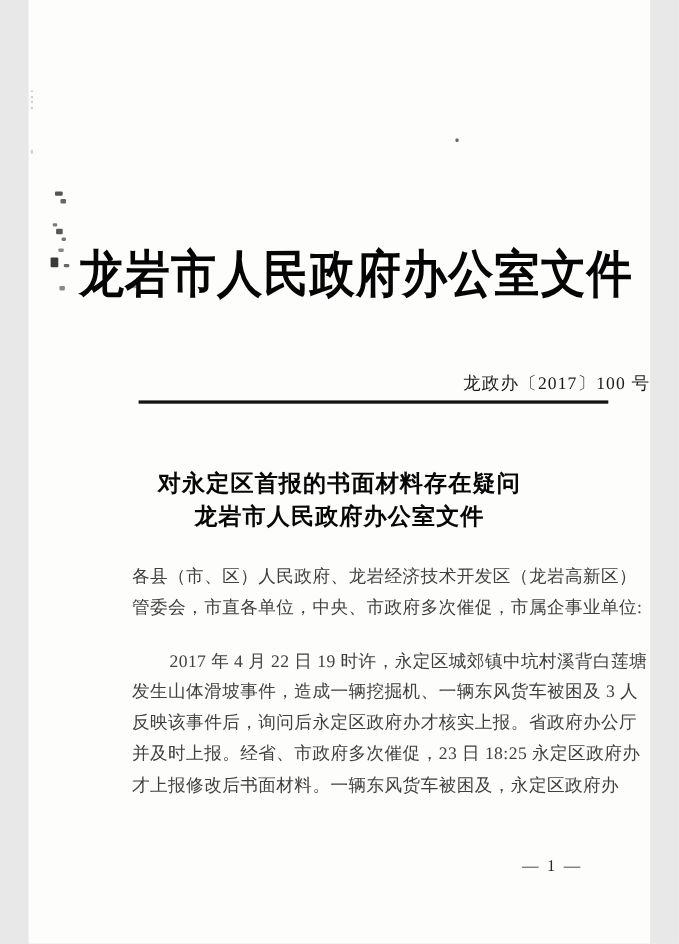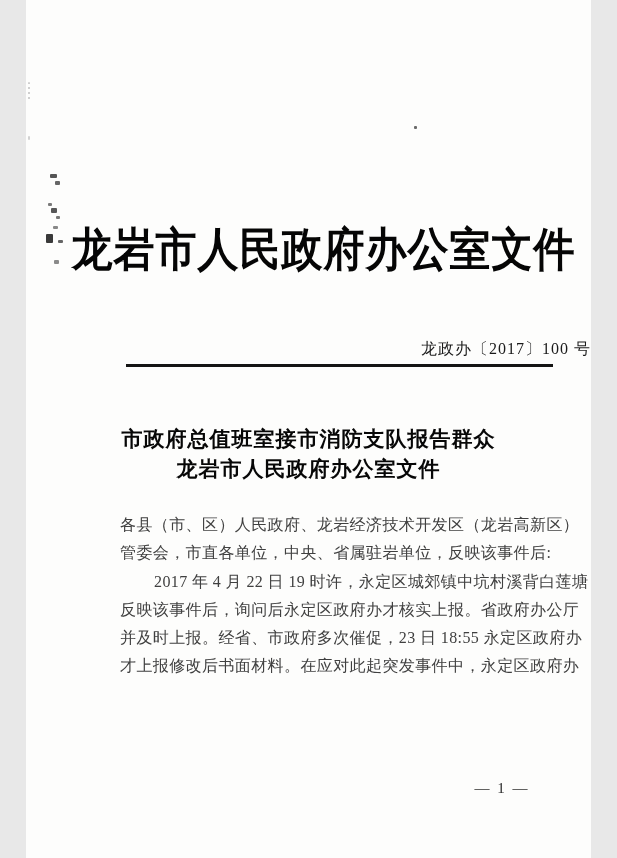--- a/index.html
+++ b/index.html
@@ -140,7 +140,7 @@
   <div class="rule"></div>
 
   <h1 class="doc-title">
-    <div class="t-line">市政府总值班室接市消防支队报告群众</div>
+    <div class="t-line">对永定区首报的书面材料存在疑问</div>
     <div class="t-line">龙岩市人民政府办公室文件</div>
   </h1>
 

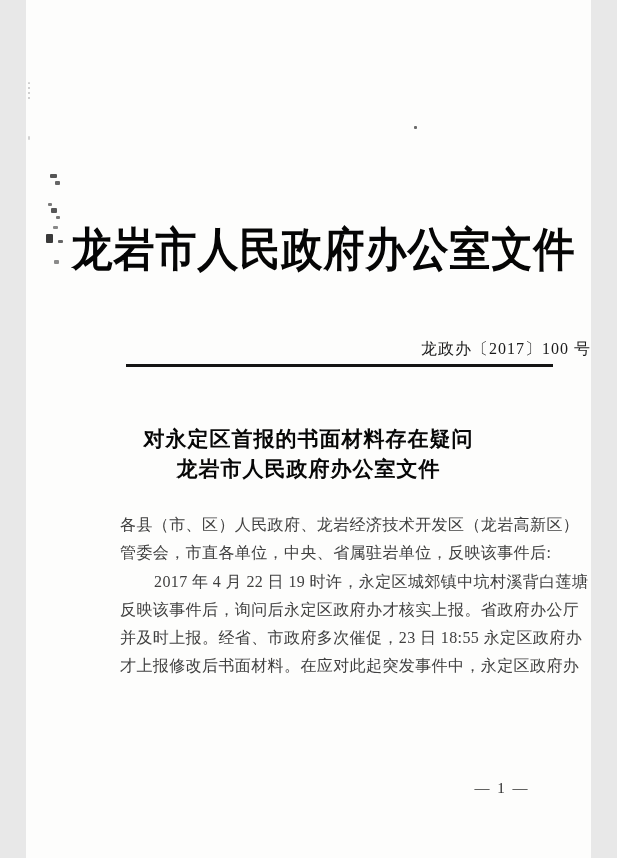--- a/index.html
+++ b/index.html
@@ -146,7 +146,7 @@
 
   <div class="body-text">
     <div class="body-line">各县（市、区）人民政府、龙岩经济技术开发区（龙岩高新区）</div>
-    <div class="body-line">管委会，市直各单位，中央、省属驻岩单位，反映该事件后:</div>
+    <div class="body-line">管委会，市直各单位，中央、市政府多次催促，市属企事业单位:</div>
     <div class="body-line indent">2017 年 4 月 22 日 19 时许，永定区城郊镇中坑村溪背白莲塘</div>
     <div class="body-line">反映该事件后，询问后永定区政府办才核实上报。省政府办公厅</div>
     <div class="body-line">并及时上报。经省、市政府多次催促，23 日 18:55 永定区政府办</div>

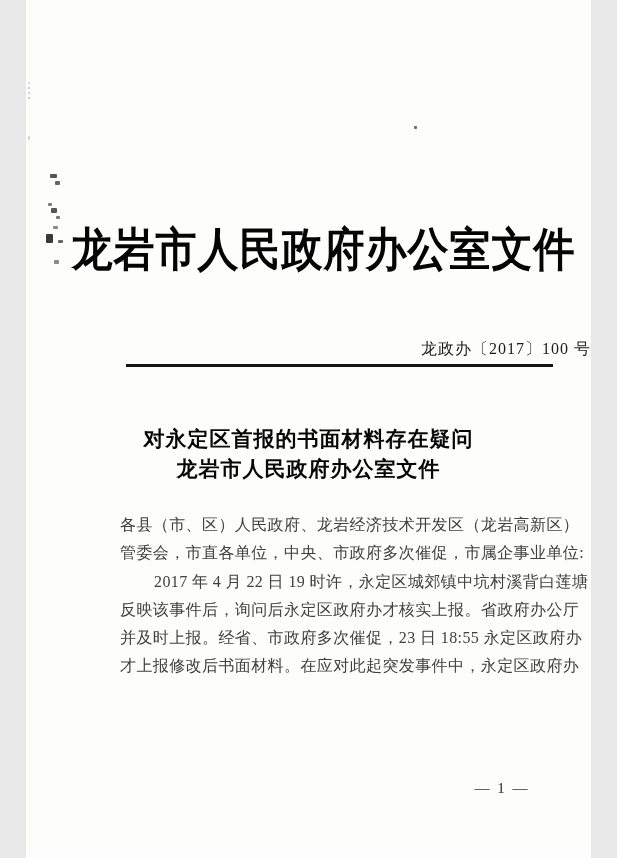--- a/index.html
+++ b/index.html
@@ -82,7 +82,7 @@
     color: #404040;
   }
   .body-line { white-space: nowrap; height: 28.3px; }
-  .body-line.indent { padding-left: 34px; }
+  .body-line.indent { padding-left: 34px; margin-top: 20px; }
 
   
   .page-number {

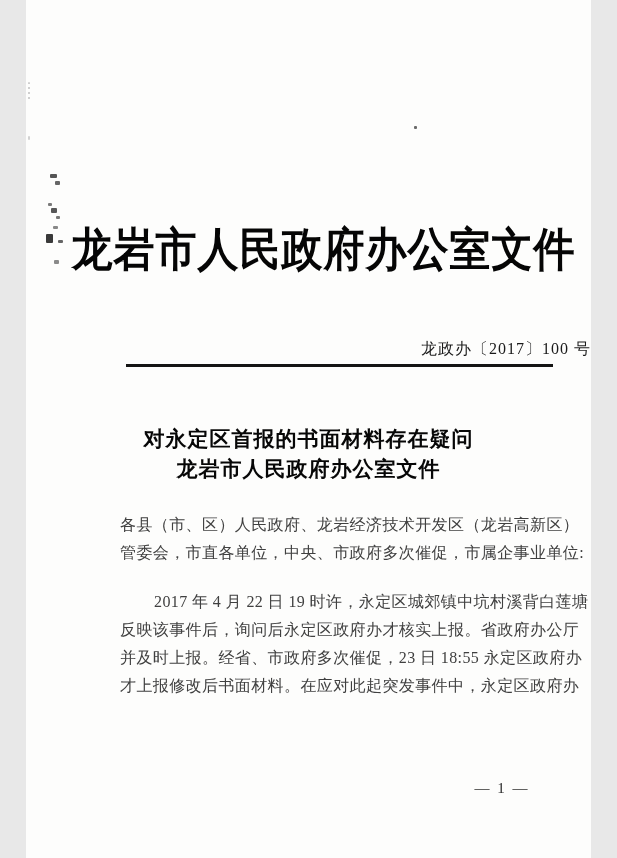--- a/index.html
+++ b/index.html
@@ -148,6 +148,7 @@
     <div class="body-line">各县（市、区）人民政府、龙岩经济技术开发区（龙岩高新区）</div>
     <div class="body-line">管委会，市直各单位，中央、市政府多次催促，市属企事业单位:</div>
     <div class="body-line indent">2017 年 4 月 22 日 19 时许，永定区城郊镇中坑村溪背白莲塘</div>
+    <div class="body-line">发生山体滑坡事件，造成一辆挖掘机、一辆东风货车被困及 3 人</div>
     <div class="body-line">反映该事件后，询问后永定区政府办才核实上报。省政府办公厅</div>
     <div class="body-line">并及时上报。经省、市政府多次催促，23 日 18:55 永定区政府办</div>
     <div class="body-line">才上报修改后书面材料。在应对此起突发事件中，永定区政府办</div>

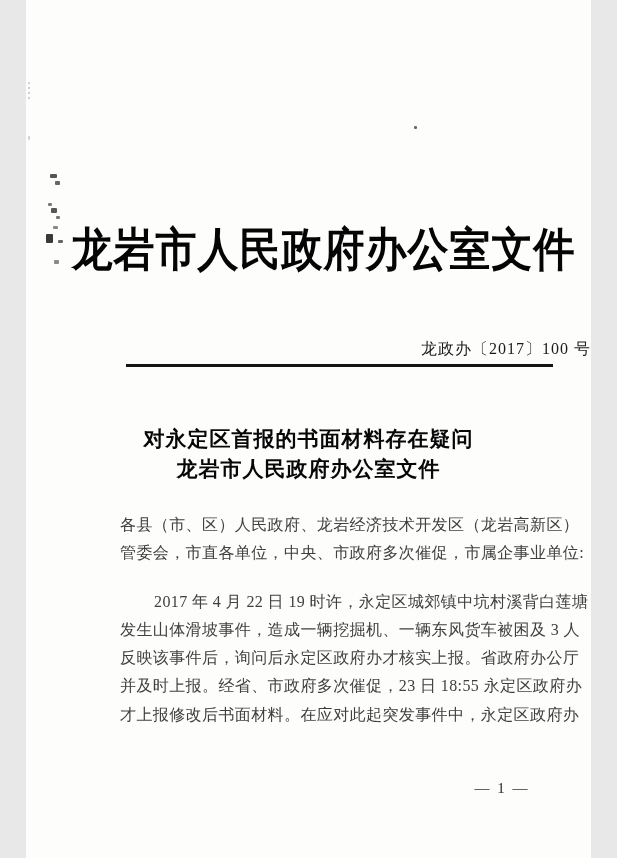--- a/index.html
+++ b/index.html
@@ -150,7 +150,7 @@
     <div class="body-line indent">2017 年 4 月 22 日 19 时许，永定区城郊镇中坑村溪背白莲塘</div>
     <div class="body-line">发生山体滑坡事件，造成一辆挖掘机、一辆东风货车被困及 3 人</div>
     <div class="body-line">反映该事件后，询问后永定区政府办才核实上报。省政府办公厅</div>
-    <div class="body-line">并及时上报。经省、市政府多次催促，23 日 18:55 永定区政府办</div>
+    <div class="body-line">并及时上报。经省、市政府多次催促，23 日 18:25 永定区政府办</div>
     <div class="body-line">才上报修改后书面材料。在应对此起突发事件中，永定区政府办</div>
   </div>
 

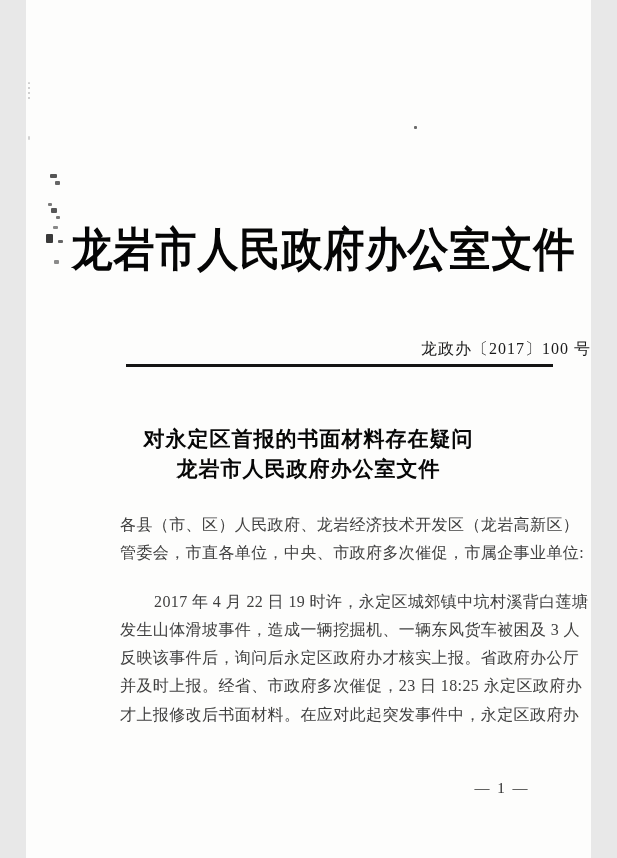--- a/index.html
+++ b/index.html
@@ -151,7 +151,7 @@
     <div class="body-line">发生山体滑坡事件，造成一辆挖掘机、一辆东风货车被困及 3 人</div>
     <div class="body-line">反映该事件后，询问后永定区政府办才核实上报。省政府办公厅</div>
     <div class="body-line">并及时上报。经省、市政府多次催促，23 日 18:25 永定区政府办</div>
-    <div class="body-line">才上报修改后书面材料。在应对此起突发事件中，永定区政府办</div>
+    <div class="body-line">才上报修改后书面材料。一辆东风货车被困及，永定区政府办</div>
   </div>
 
   <div class="page-number">— 1 —</div>

